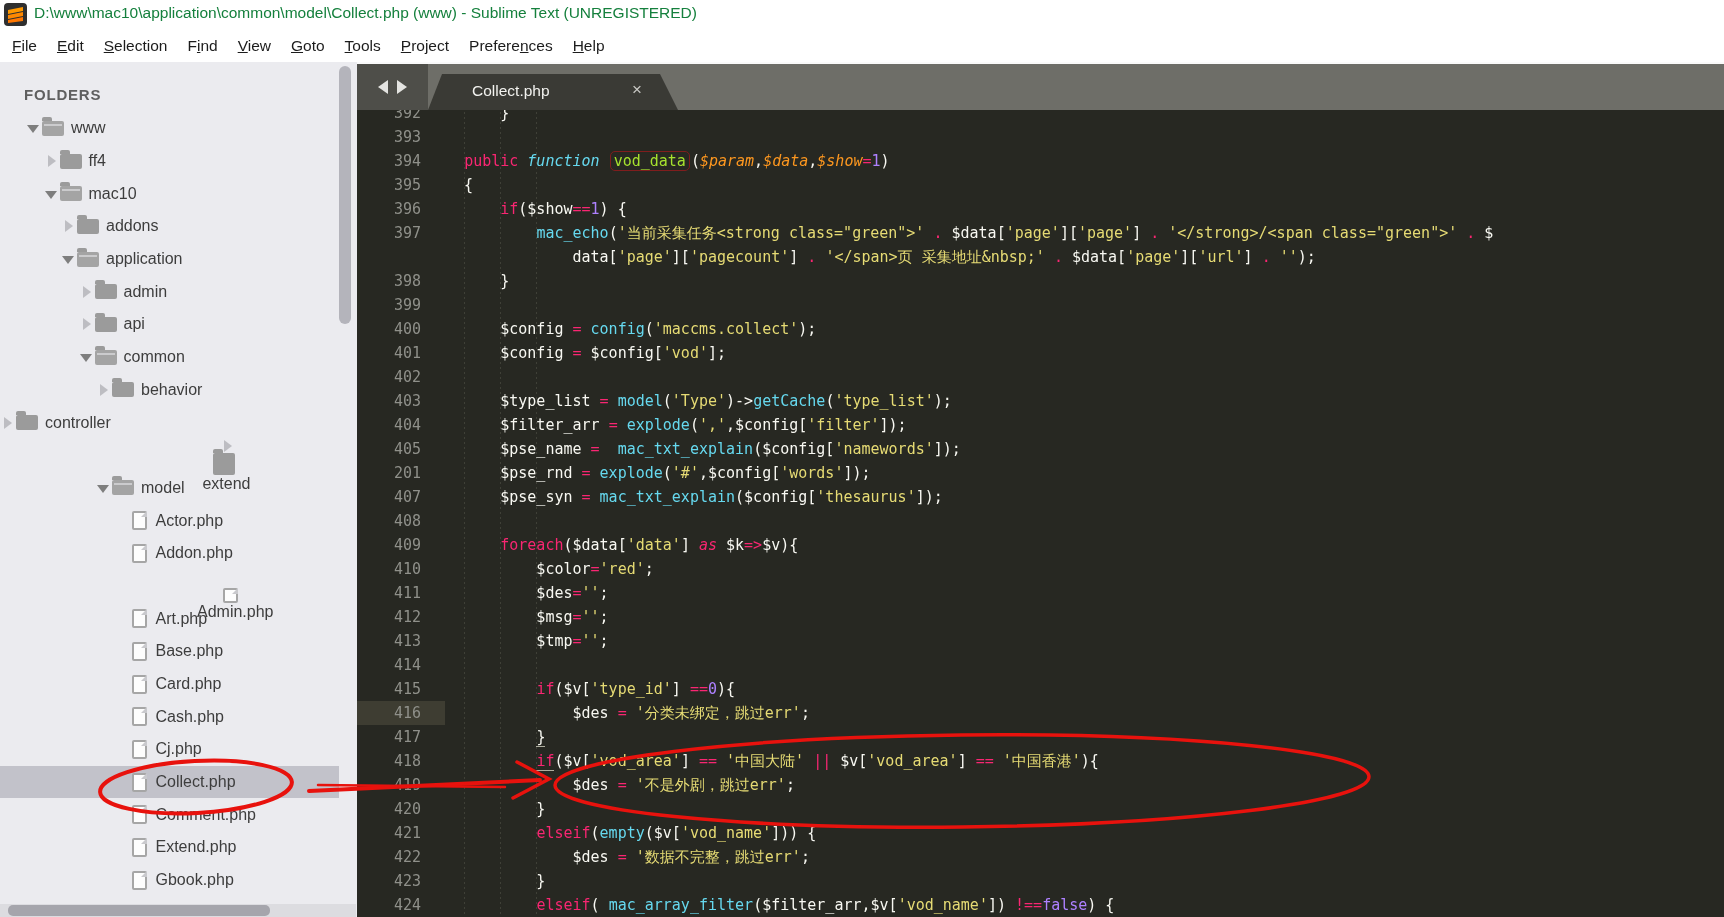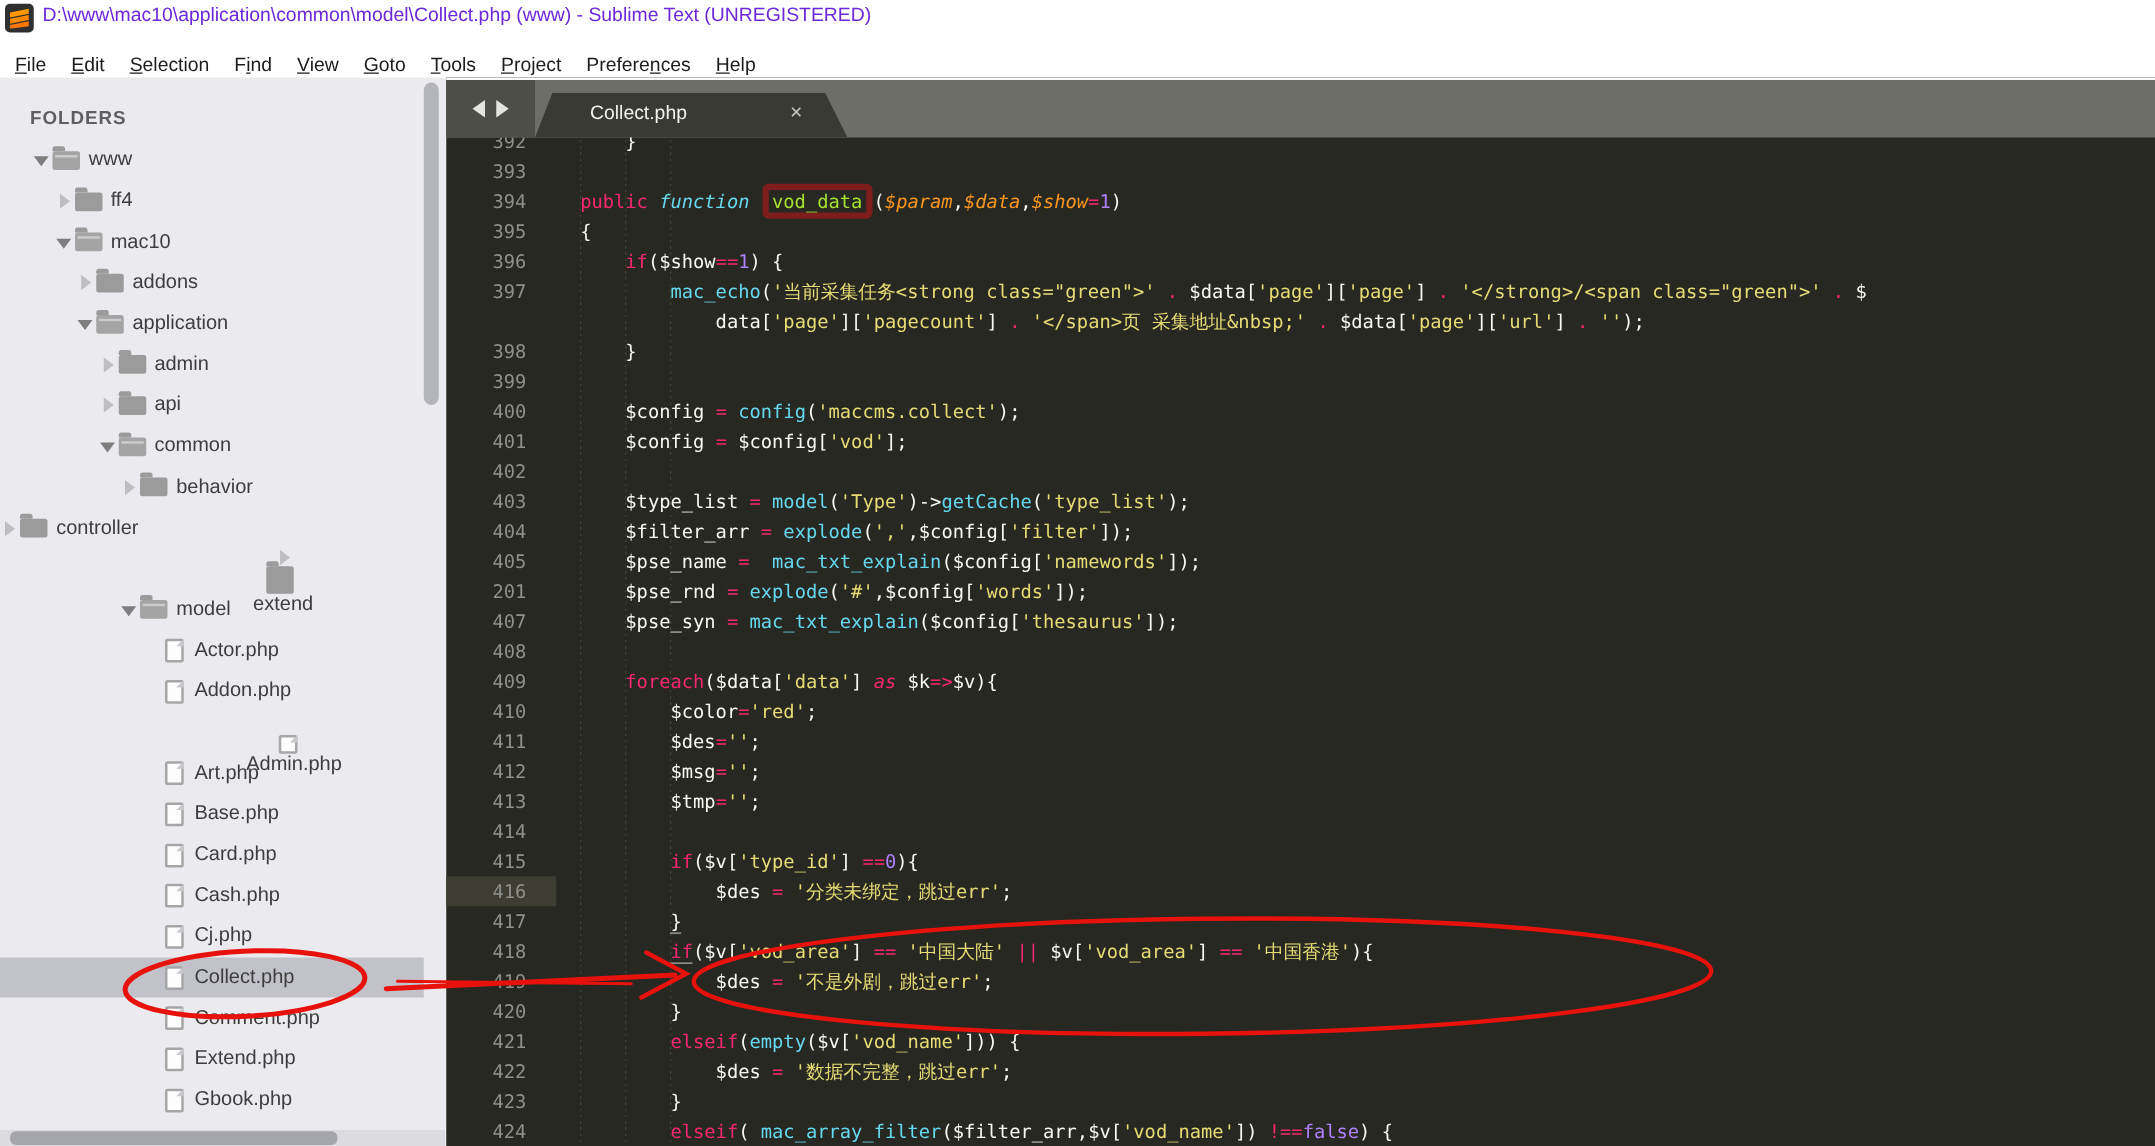--- a/index.html
+++ b/index.html
@@ -9,7 +9,7 @@
   #titlebar{position:absolute;left:0;top:0;width:1724px;height:30px;background:#ffffff;}
   #app-icon{position:absolute;left:4px;top:3px;width:23px;height:23px;background:#2f2f2f;border-radius:4px;}
   #app-icon svg{position:absolute;left:3px;top:3px;}
-  #window-title{position:absolute;left:34px;top:4px;font-size:15.5px;color:#6d28d9;white-space:pre;}
+  #window-title{position:absolute;left:34px;top:4px;font-size:15.5px;color:#15803d;white-space:pre;}
   
   #menubar{position:absolute;left:0;top:30px;width:1724px;height:32px;background:#ffffff;display:flex;align-items:flex-end;padding-left:2px;box-sizing:border-box;}
   .menu-item{font-size:15.5px;color:#1c1c1c;padding:0 10px;cursor:default;}

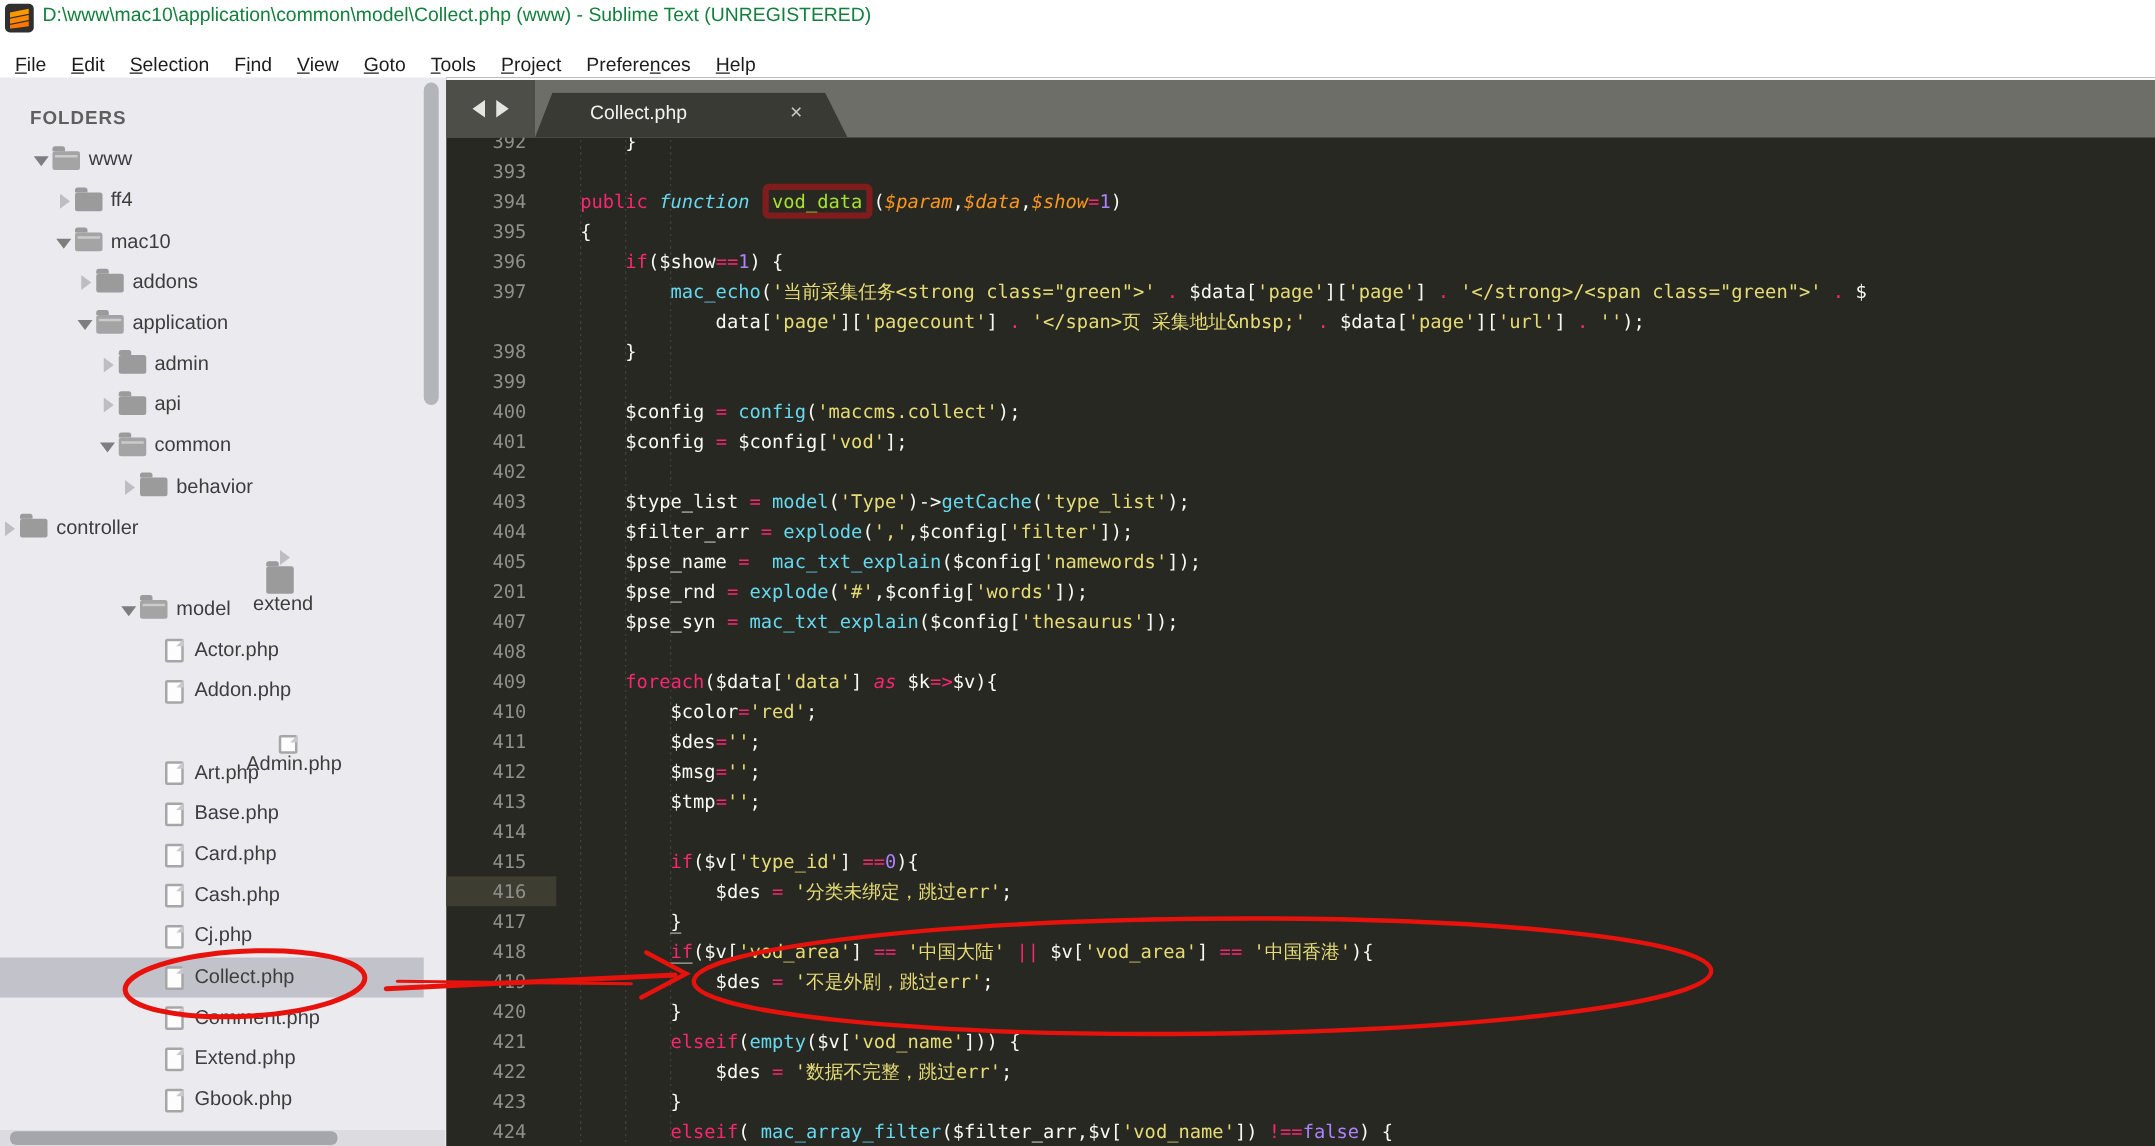--- a/index.html
+++ b/index.html
@@ -11,7 +11,7 @@
   #app-icon svg{position:absolute;left:3px;top:3px;}
   #window-title{position:absolute;left:34px;top:4px;font-size:15.5px;color:#15803d;white-space:pre;}
   
-  #menubar{position:absolute;left:0;top:30px;width:1724px;height:32px;background:#ffffff;display:flex;align-items:flex-end;padding-left:2px;box-sizing:border-box;}
+  #menubar{position:absolute;left:0;top:30px;width:1724px;height:32px;background:#ffffff;display:flex;align-items:center;padding-left:2px;box-sizing:border-box;}
   .menu-item{font-size:15.5px;color:#1c1c1c;padding:0 10px;cursor:default;}
   .menu-item u{text-decoration:underline;}
   

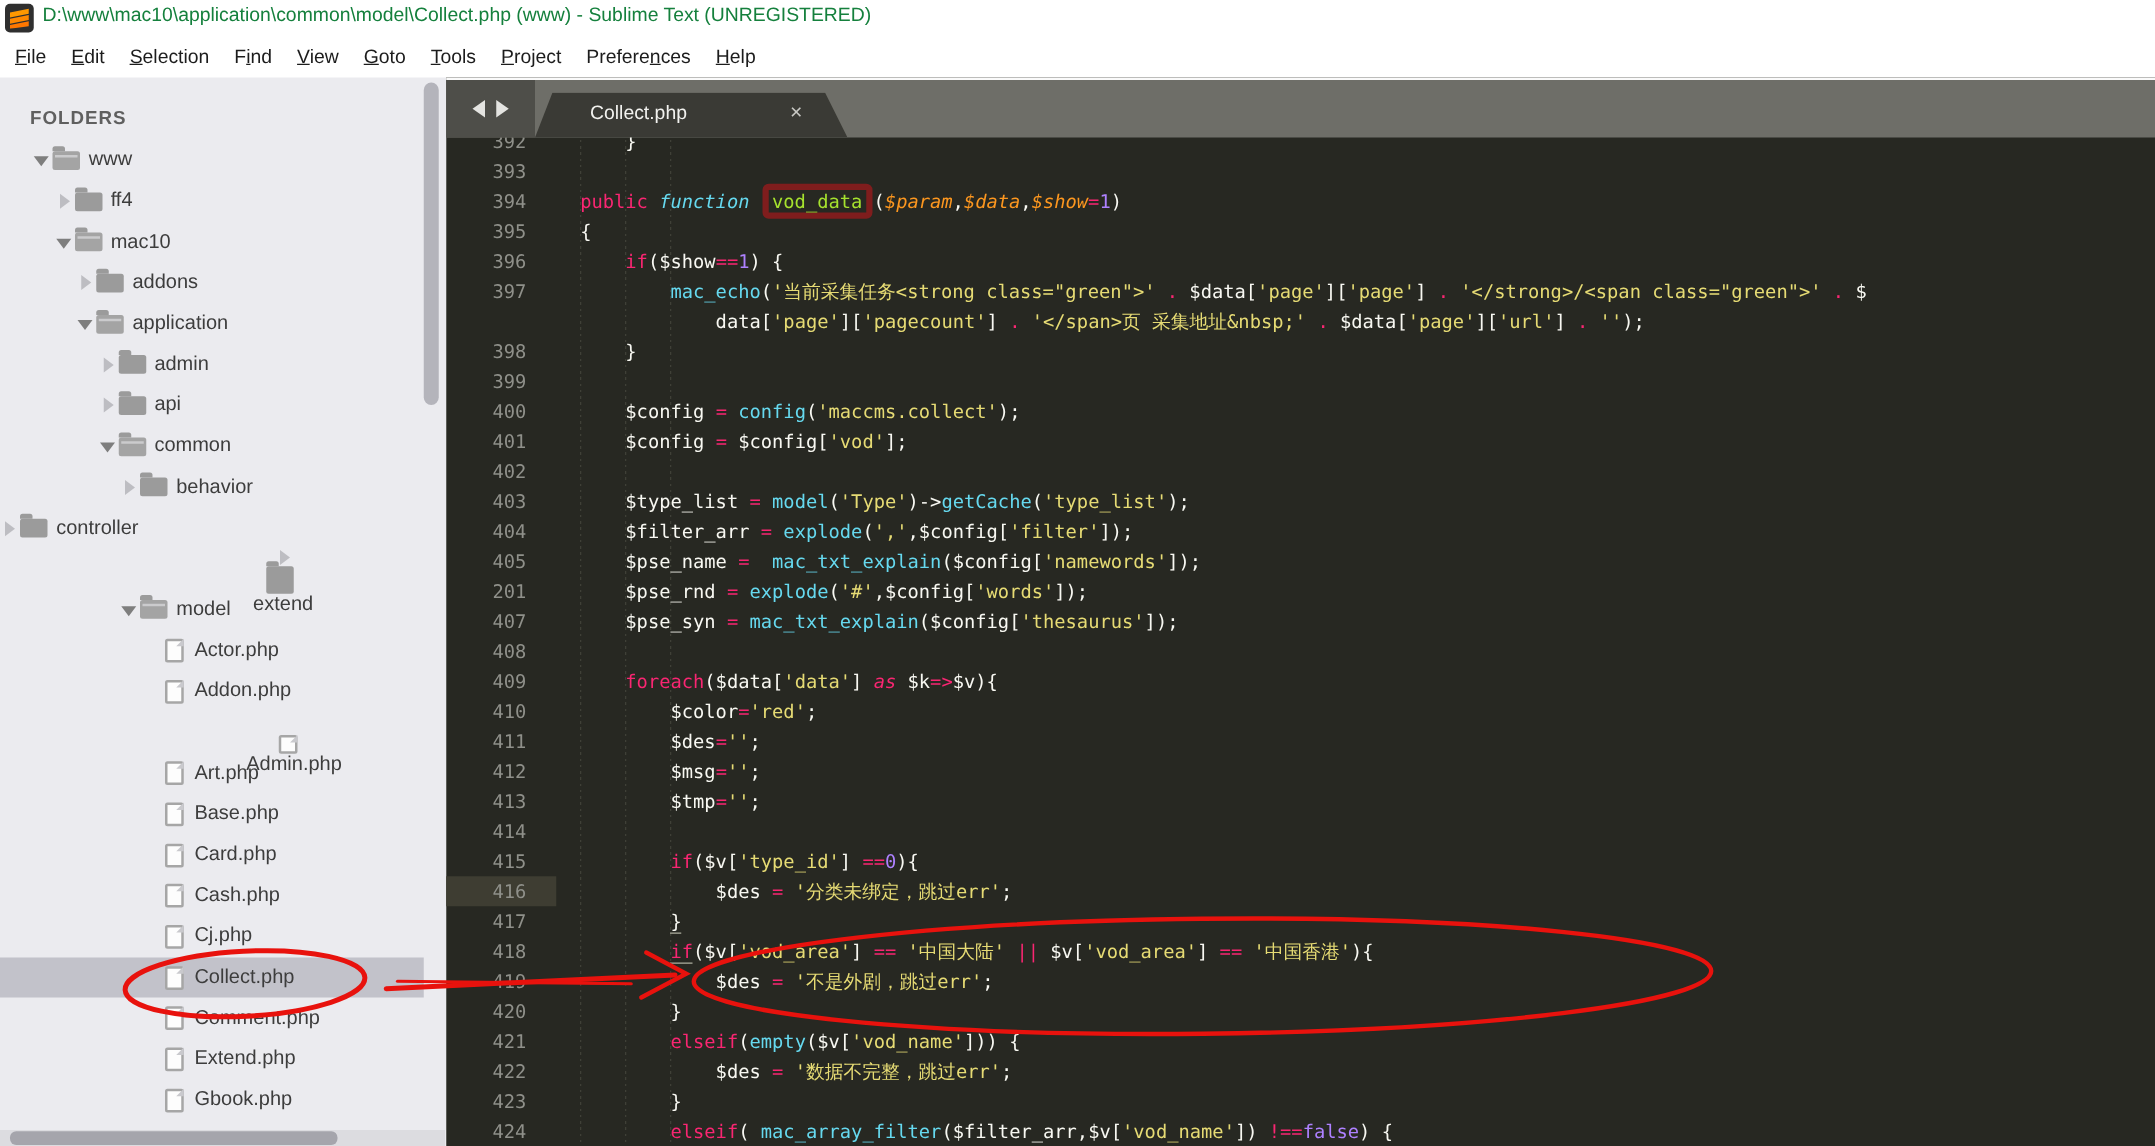--- a/index.html
+++ b/index.html
@@ -50,7 +50,7 @@
   .tok-c{color:#66d9ef}.tok-ci{color:#66d9ef;font-style:italic}
   .tok-o{color:#fd971f;font-style:italic}.tok-n{color:#ae81ff}
   .tok-y{color:#e6db74}
-  .tok-gbox{color:#a6e22e;border:5px solid #7f1d1d;border-radius:5px;padding:0 3px;margin:0 1px;}
+  .tok-gbox{color:#a6e22e;border:1px solid #7f1d1d;border-radius:5px;padding:0 3px;margin:0 1px;}
   .tok-wu{color:#f8f8f2;border-bottom:1.5px solid #aeae9f}
   
   #tabbar{position:absolute;left:357px;top:62px;width:1367px;height:48px;background:#6e6e68;border-top:2px solid #fafafa;box-sizing:border-box;z-index:10;}

